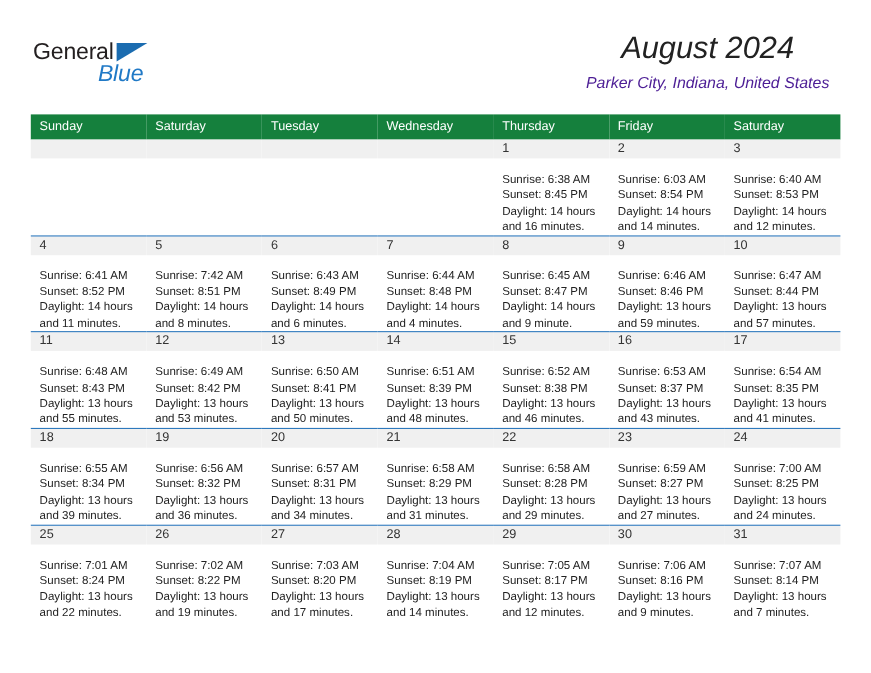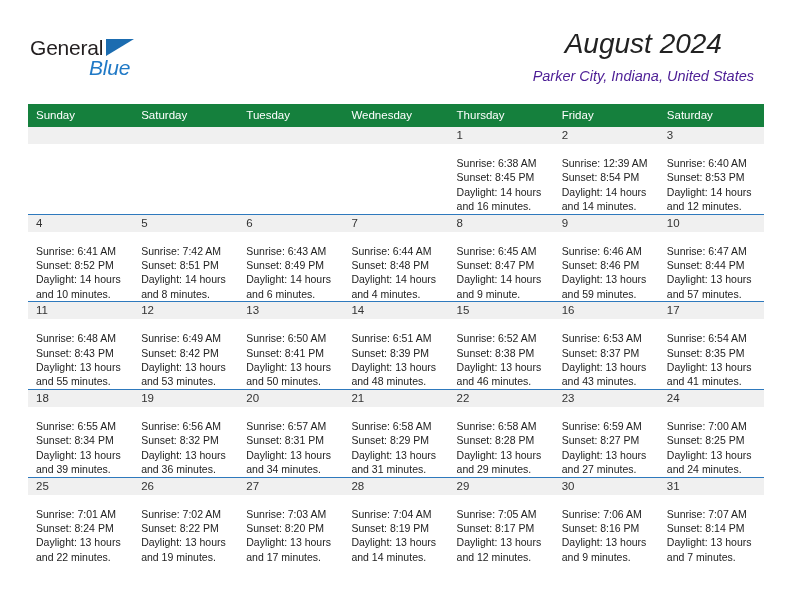--- a/index.html
+++ b/index.html
@@ -196,7 +196,7 @@
           <td class="day-cell">
             <span class="daynum">2</span>
             <div class="lines">
-              <div>Sunrise: 12:39 AM</div>
+              <div>Sunrise: 6:03 AM</div>
               <div>Sunset: 8:54 PM</div>
               <div>Daylight: 14 hours</div>
               <div>and 14 minutes.</div>

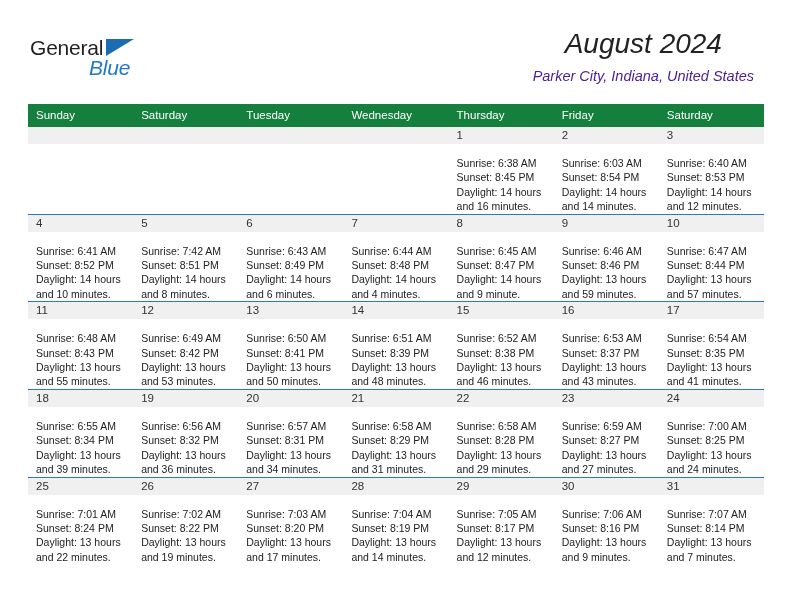--- a/index.html
+++ b/index.html
@@ -219,7 +219,7 @@
               <div>Sunrise: 6:41 AM</div>
               <div>Sunset: 8:52 PM</div>
               <div>Daylight: 14 hours</div>
-              <div>and 10 minutes.</div>
+              <div>and 11 minutes.</div>
             </div>
           </td>
           <td class="day-cell">

